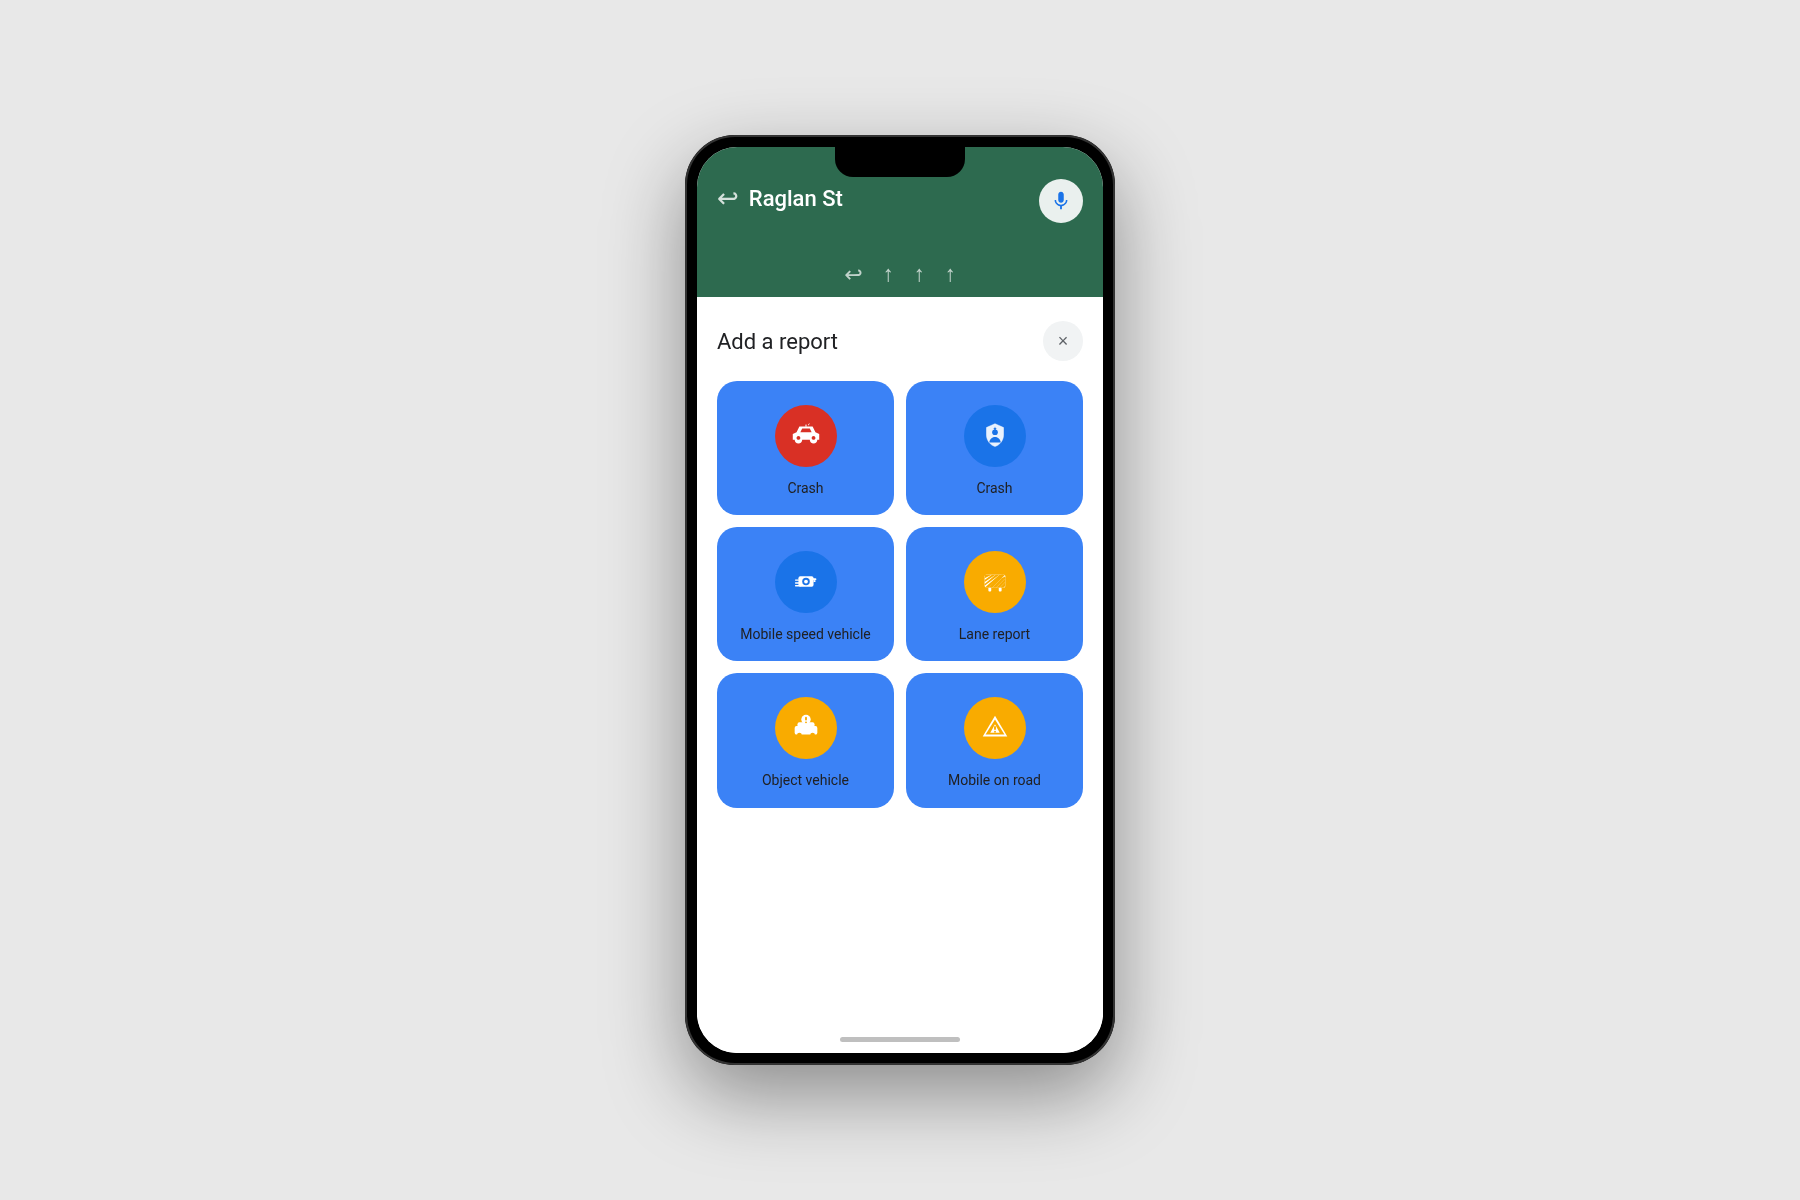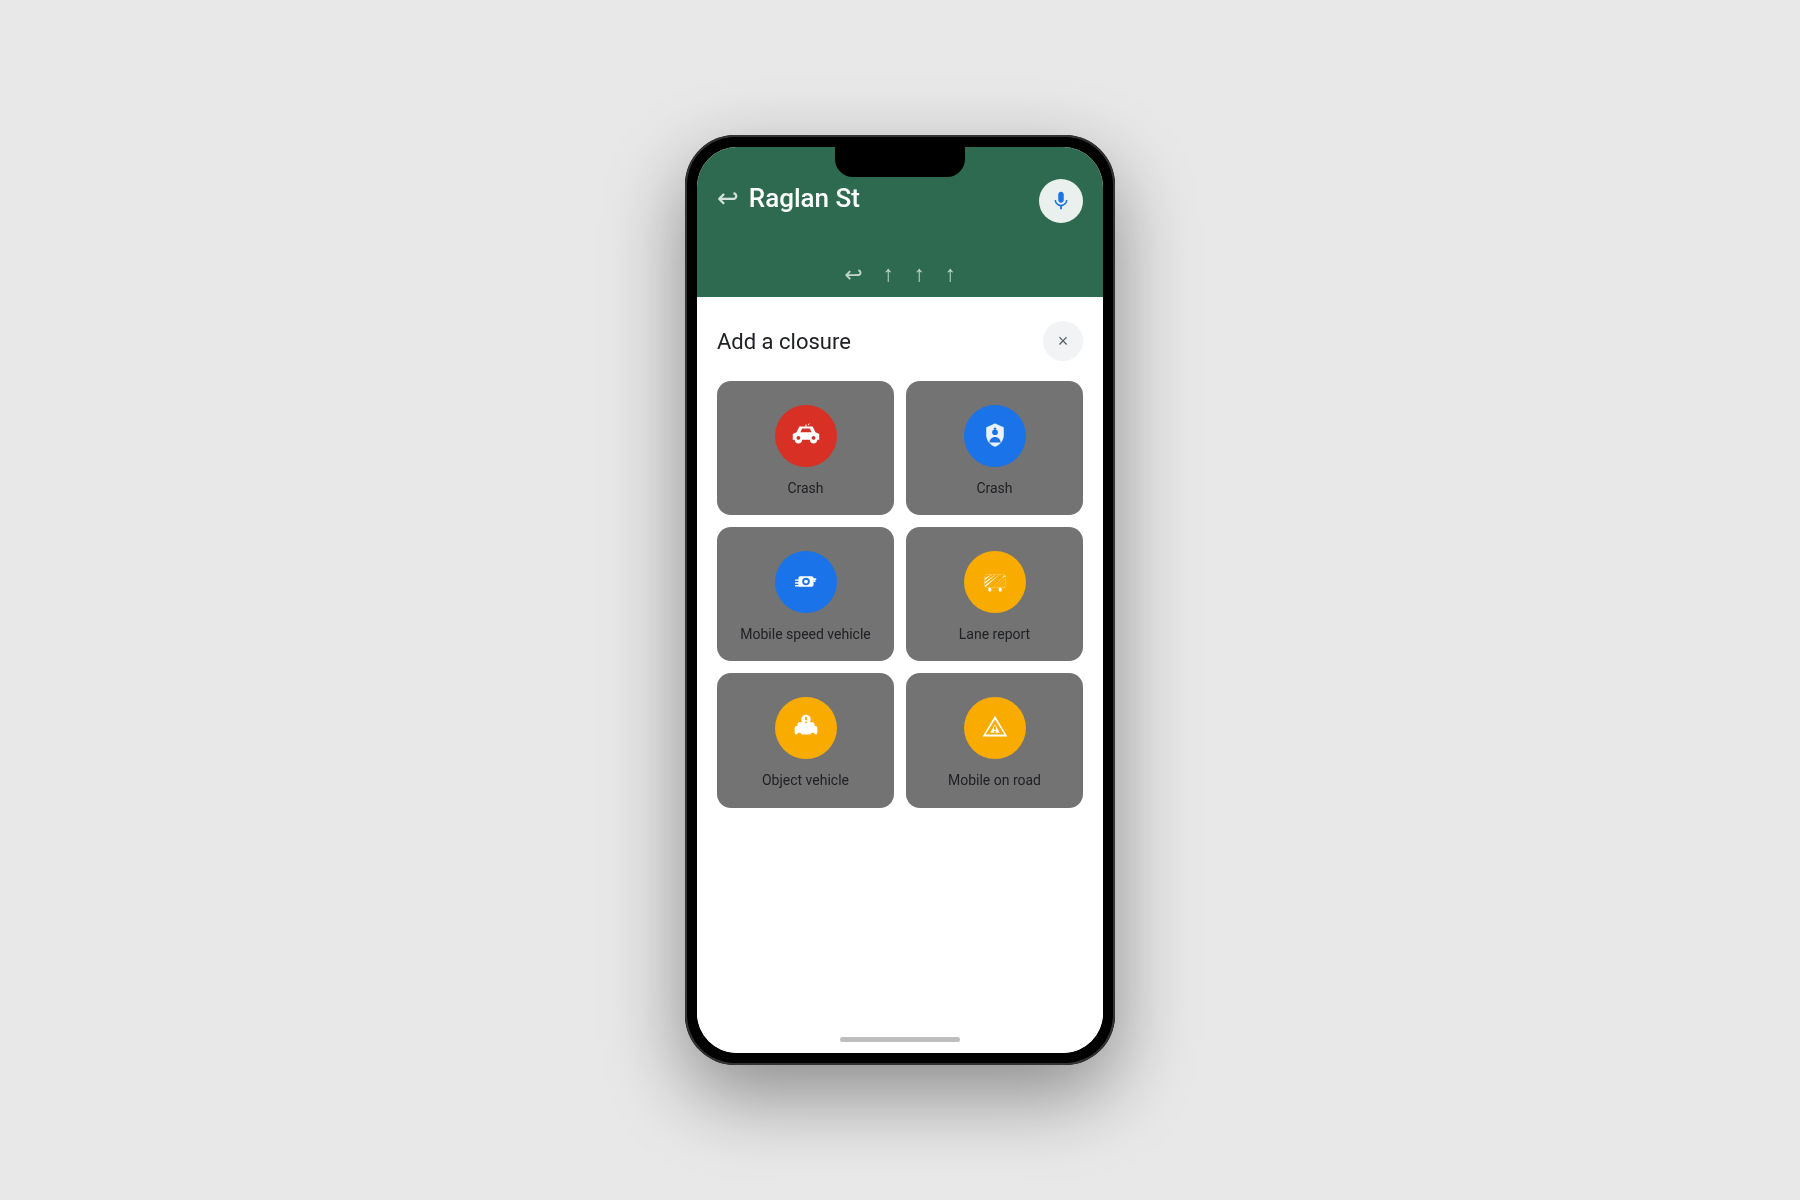--- a/index.html
+++ b/index.html
@@ -51,7 +51,7 @@
 
     .map-street-name {
       color: #fff;
-      font-size: 26px;
+      font-size: 22px;
       font-weight: 500;
       display: flex;
       align-items: center;

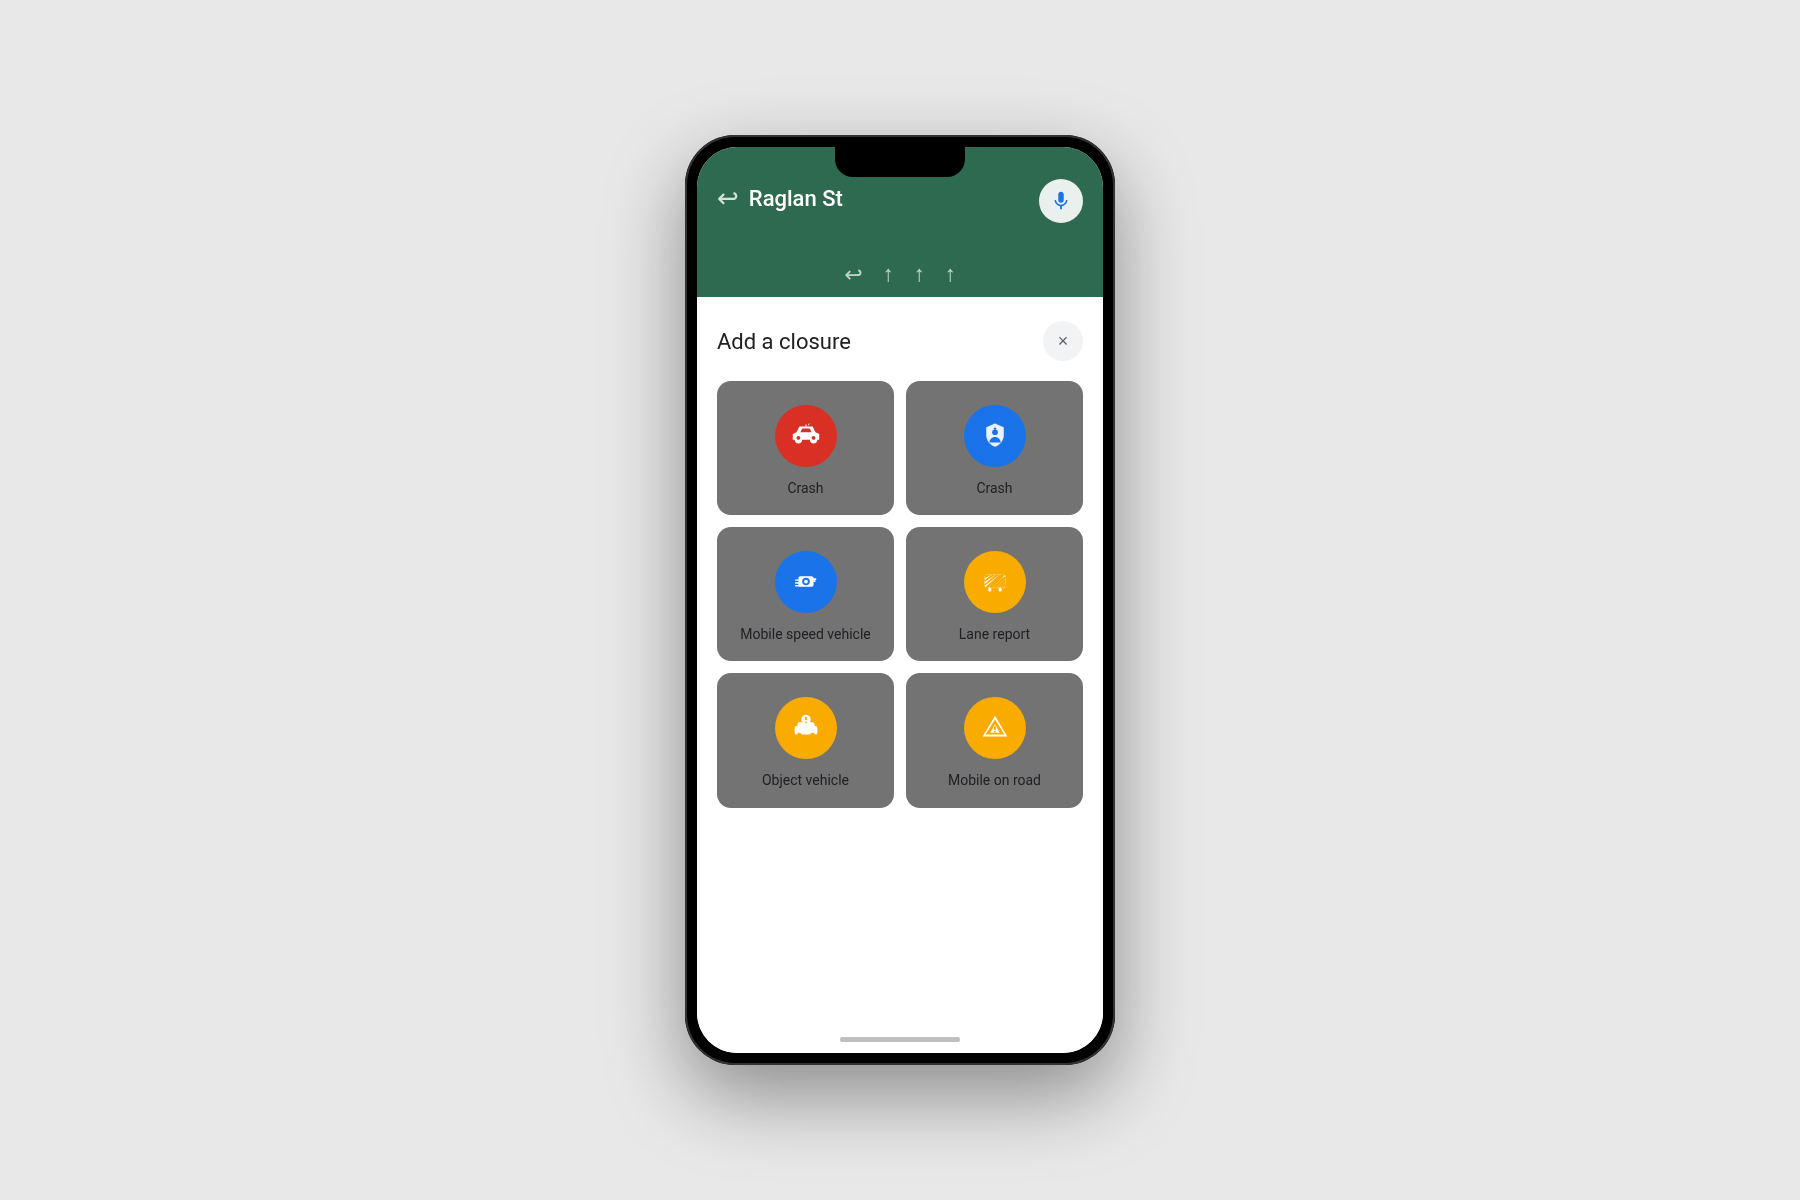--- a/index.html
+++ b/index.html
@@ -230,7 +230,7 @@
 
     <div class="bottom-sheet">
       <div class="sheet-header">
-        <span class="sheet-title">Add a closure</span>
+        <span class="sheet-title">Add a report</span>
         <button class="close-btn">×</button>
       </div>
 

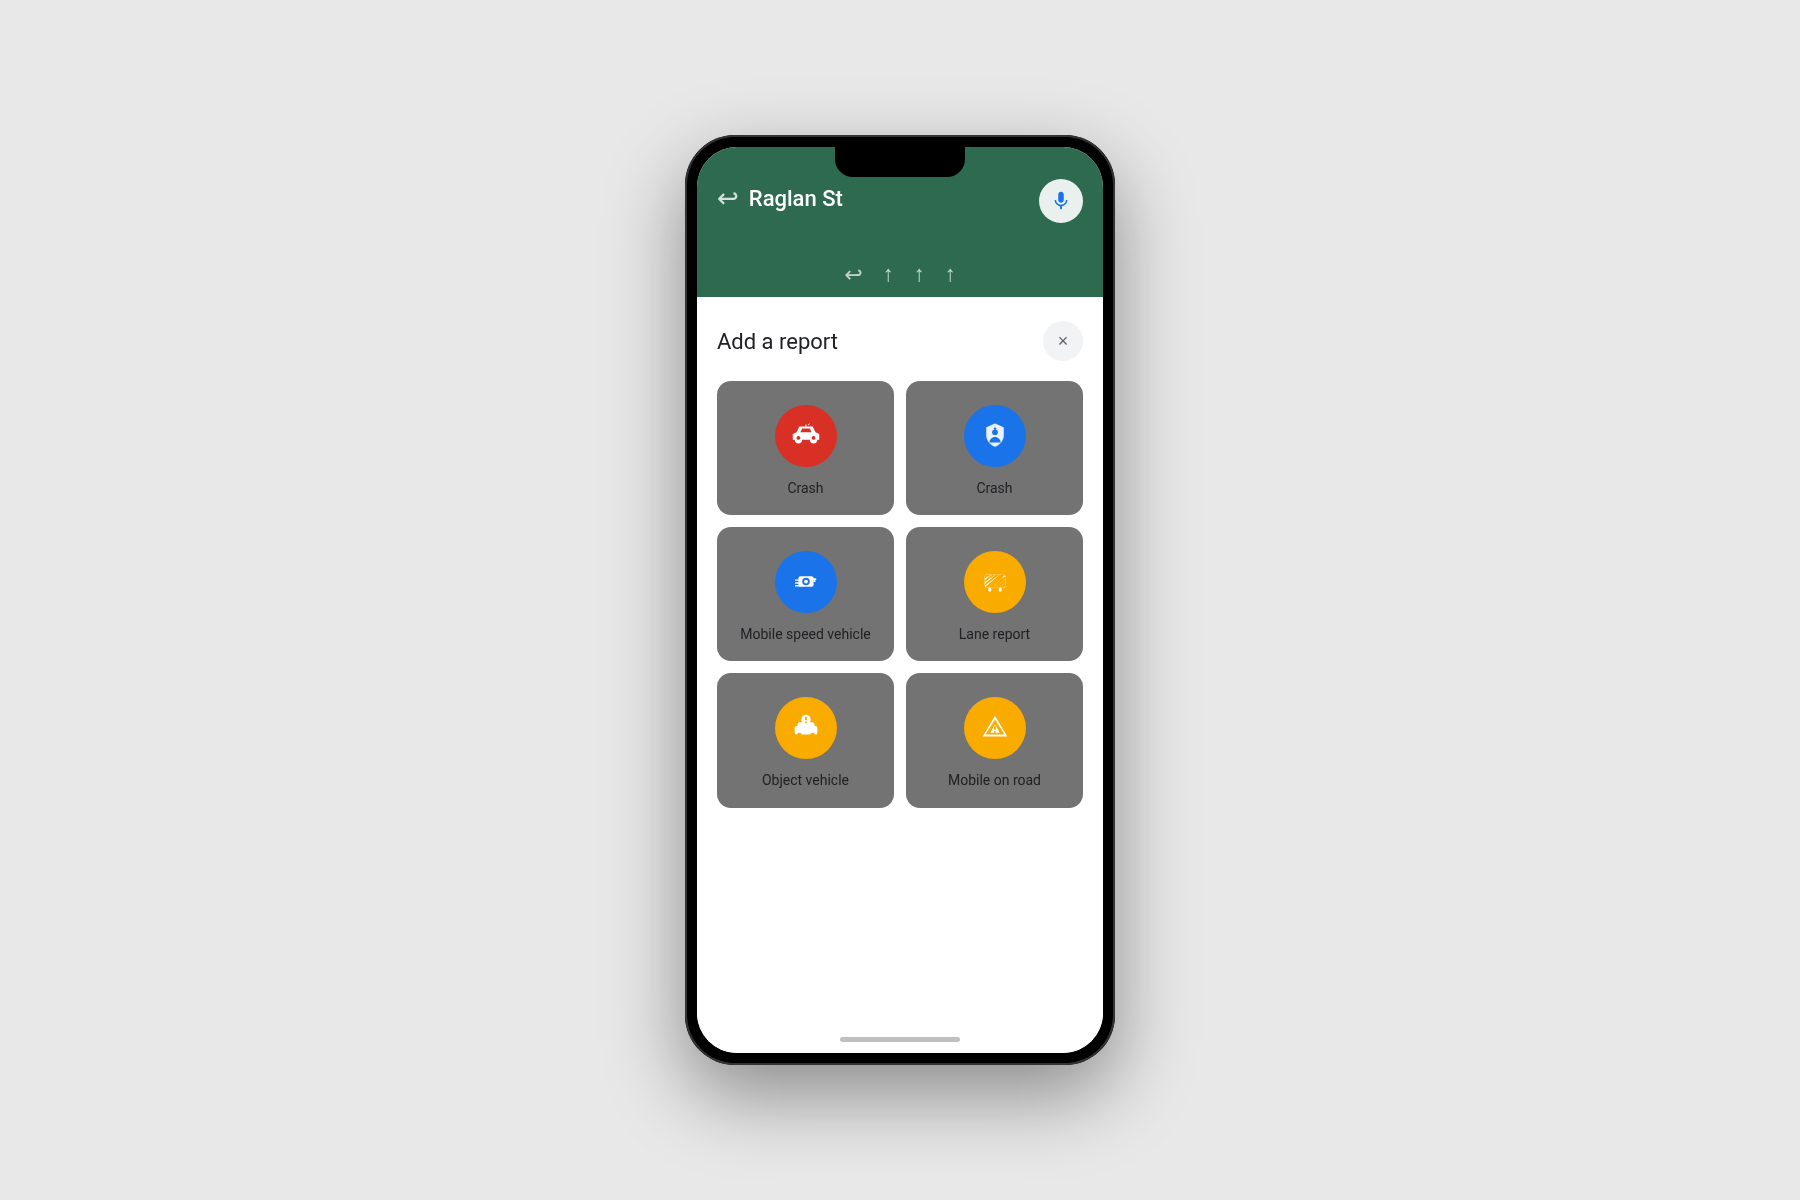--- a/index.html
+++ b/index.html
@@ -134,8 +134,8 @@
     }
 
     .report-item {
-      background: #737373;
-      border-radius: 14px;
+      background: #3b82f6;
+      border-radius: 20px;
       padding: 24px 16px 18px;
       display: flex;
       flex-direction: column;

